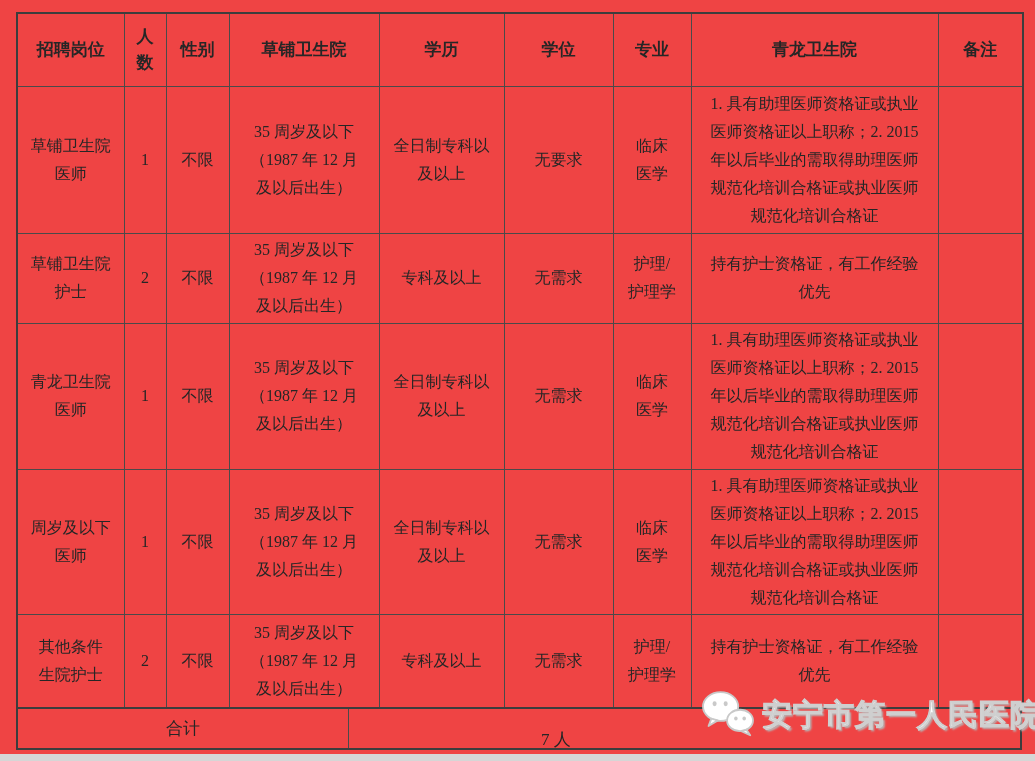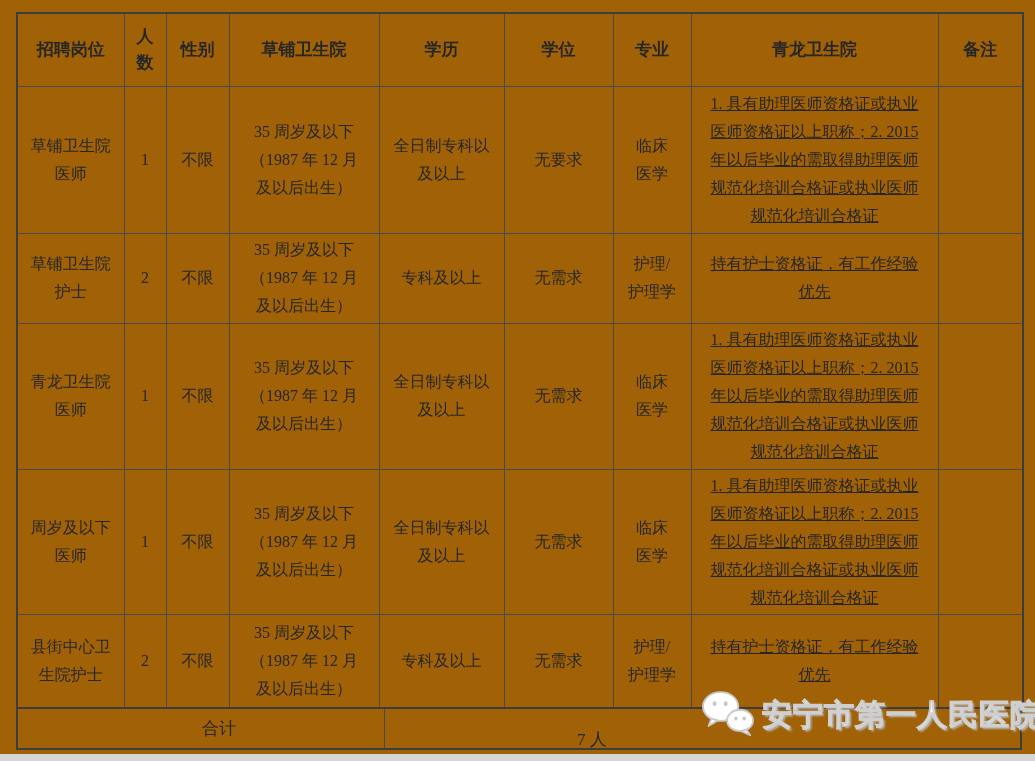--- a/index.html
+++ b/index.html
@@ -6,7 +6,7 @@
   body { background:#fff; font-family:"Liberation Serif", serif; }
   .screen {
     position:relative; width:1035px; height:761px;
-    background:#a16207; overflow:hidden; color:#262626;
+    background:#ef4444; overflow:hidden; color:#262626;
   }
   .sheet { position:absolute; left:16px; top:12px; width:1006px; }
   table.grid {

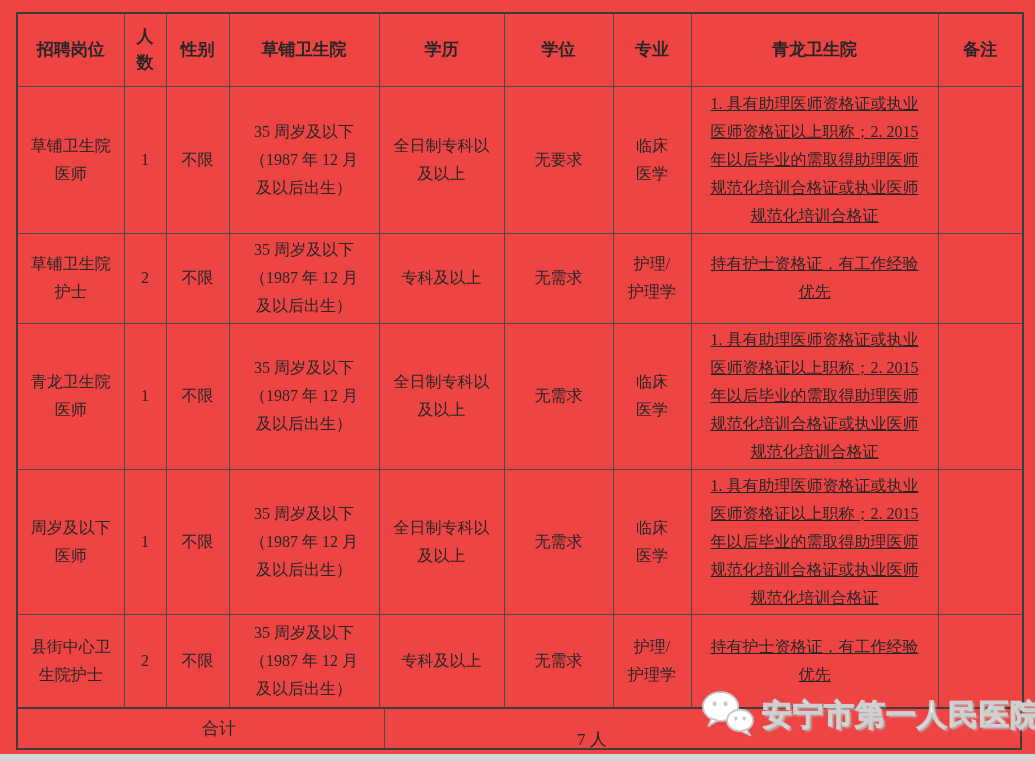--- a/index.html
+++ b/index.html
@@ -21,7 +21,7 @@
     font-size:16px; line-height:1.75; color:#262626;
   }
   table.grid th { font-size:17px; font-weight:bold; line-height:1.5; }
-  td.other-cell { font-size:16px; line-height:1.72;text-decoration:underline; }
+  td.other-cell { font-size:16px; line-height:1.72; }
   .total-row {
     display:flex; height:41px; width:1006px;
     border:2px solid #3d3d3d; border-top:none;padding-left:36px;

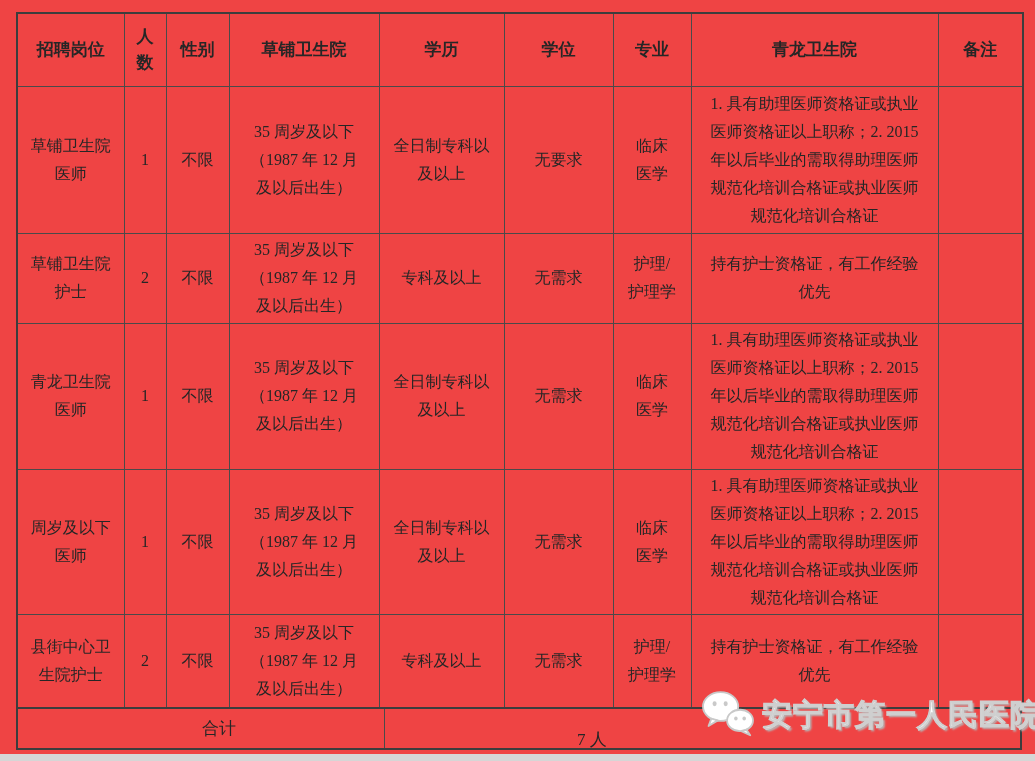--- a/index.html
+++ b/index.html
@@ -160,7 +160,7 @@
         <td></td>
       </tr>
       <tr style="height:94px">
-        <td>县街中心卫
+        <td>其他条件
 生院护士</td>
         <td>2</td>
         <td>不限</td>

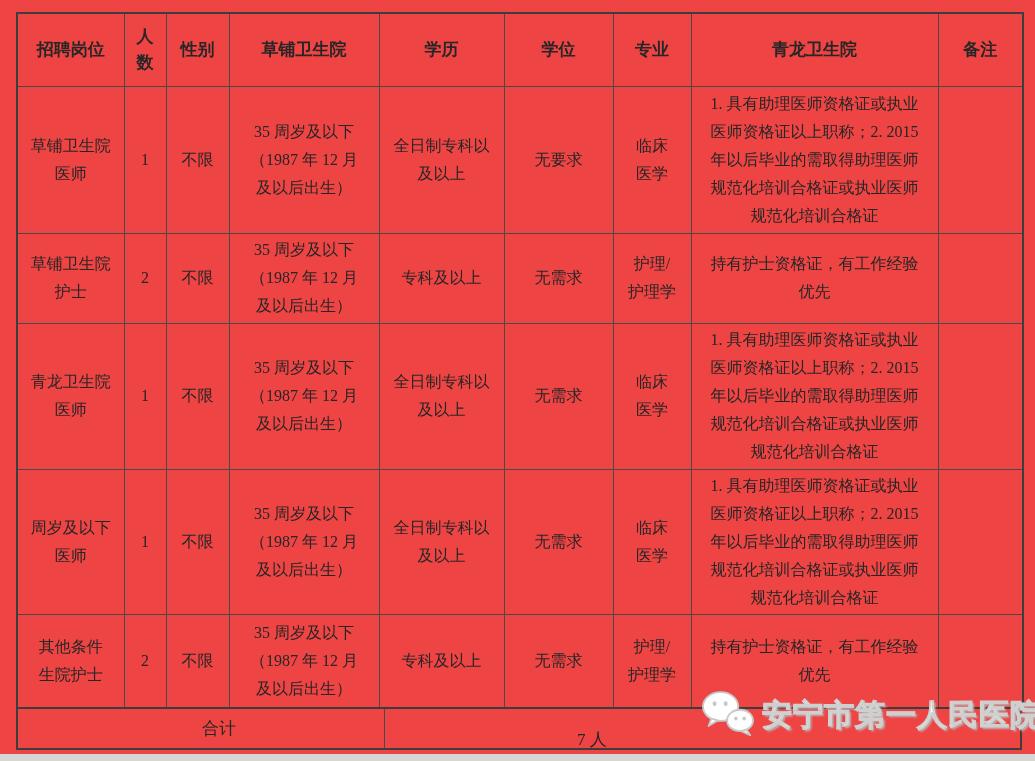--- a/index.html
+++ b/index.html
@@ -24,7 +24,7 @@
   td.other-cell { font-size:16px; line-height:1.72; }
   .total-row {
     display:flex; height:41px; width:1006px;
-    border:2px solid #3d3d3d; border-top:none;padding-left:36px;
+    border:2px solid #3d3d3d; border-top:none;
   }
   .total-label {
     width:331px; border-right:1px solid #4a4a4a;

